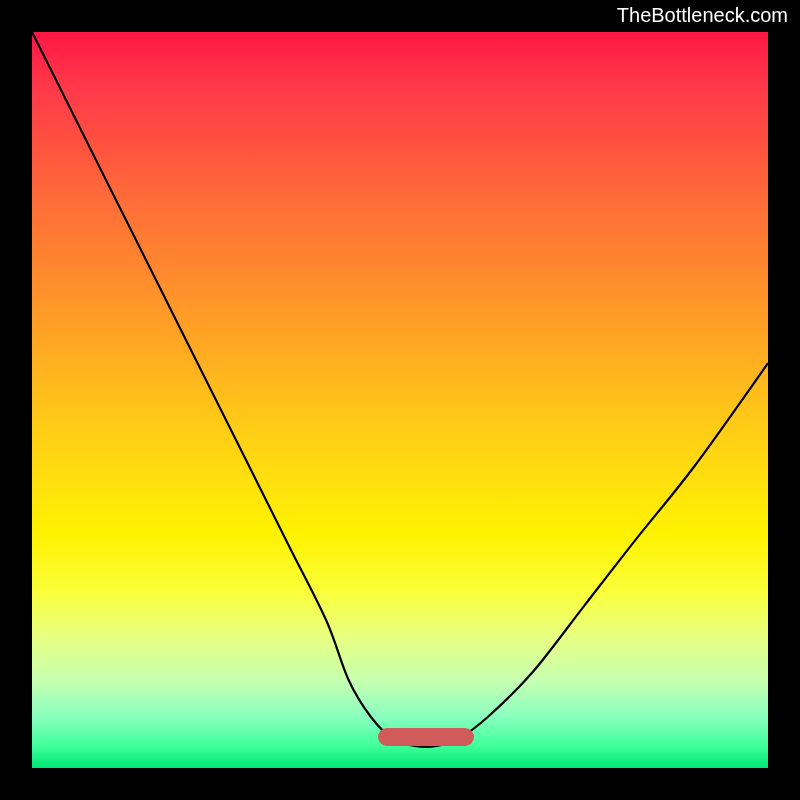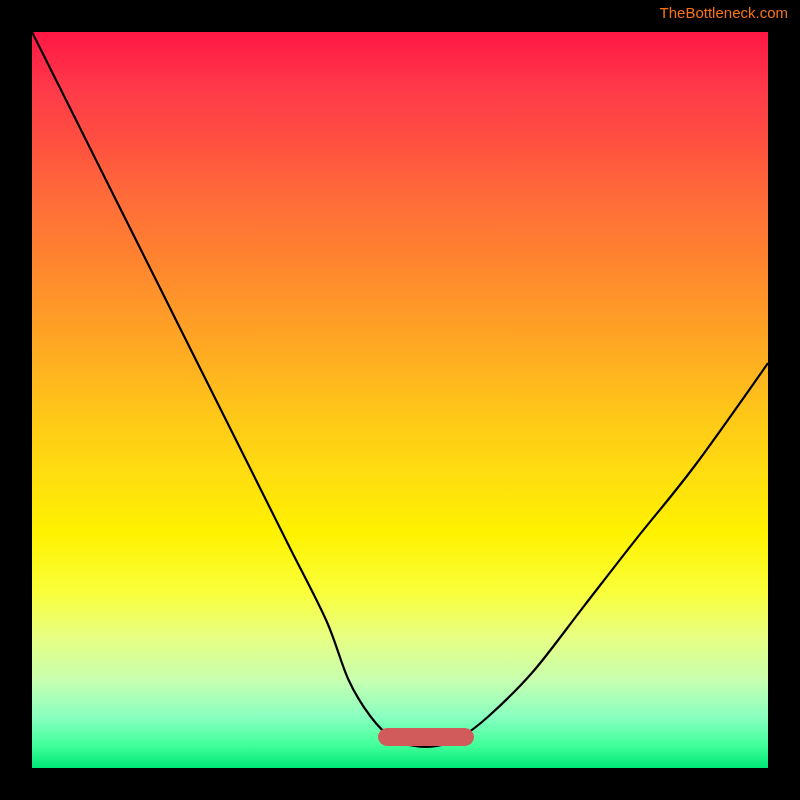--- a/index.html
+++ b/index.html
@@ -14,8 +14,8 @@
     position: absolute;
     top: 4px;
     right: 12px;
-    color: #f97316;
-    font-size: 15px;
+    color: #ffffff;
+    font-size: 20px;
     font-weight: 500;
     z-index: 10;
   }

